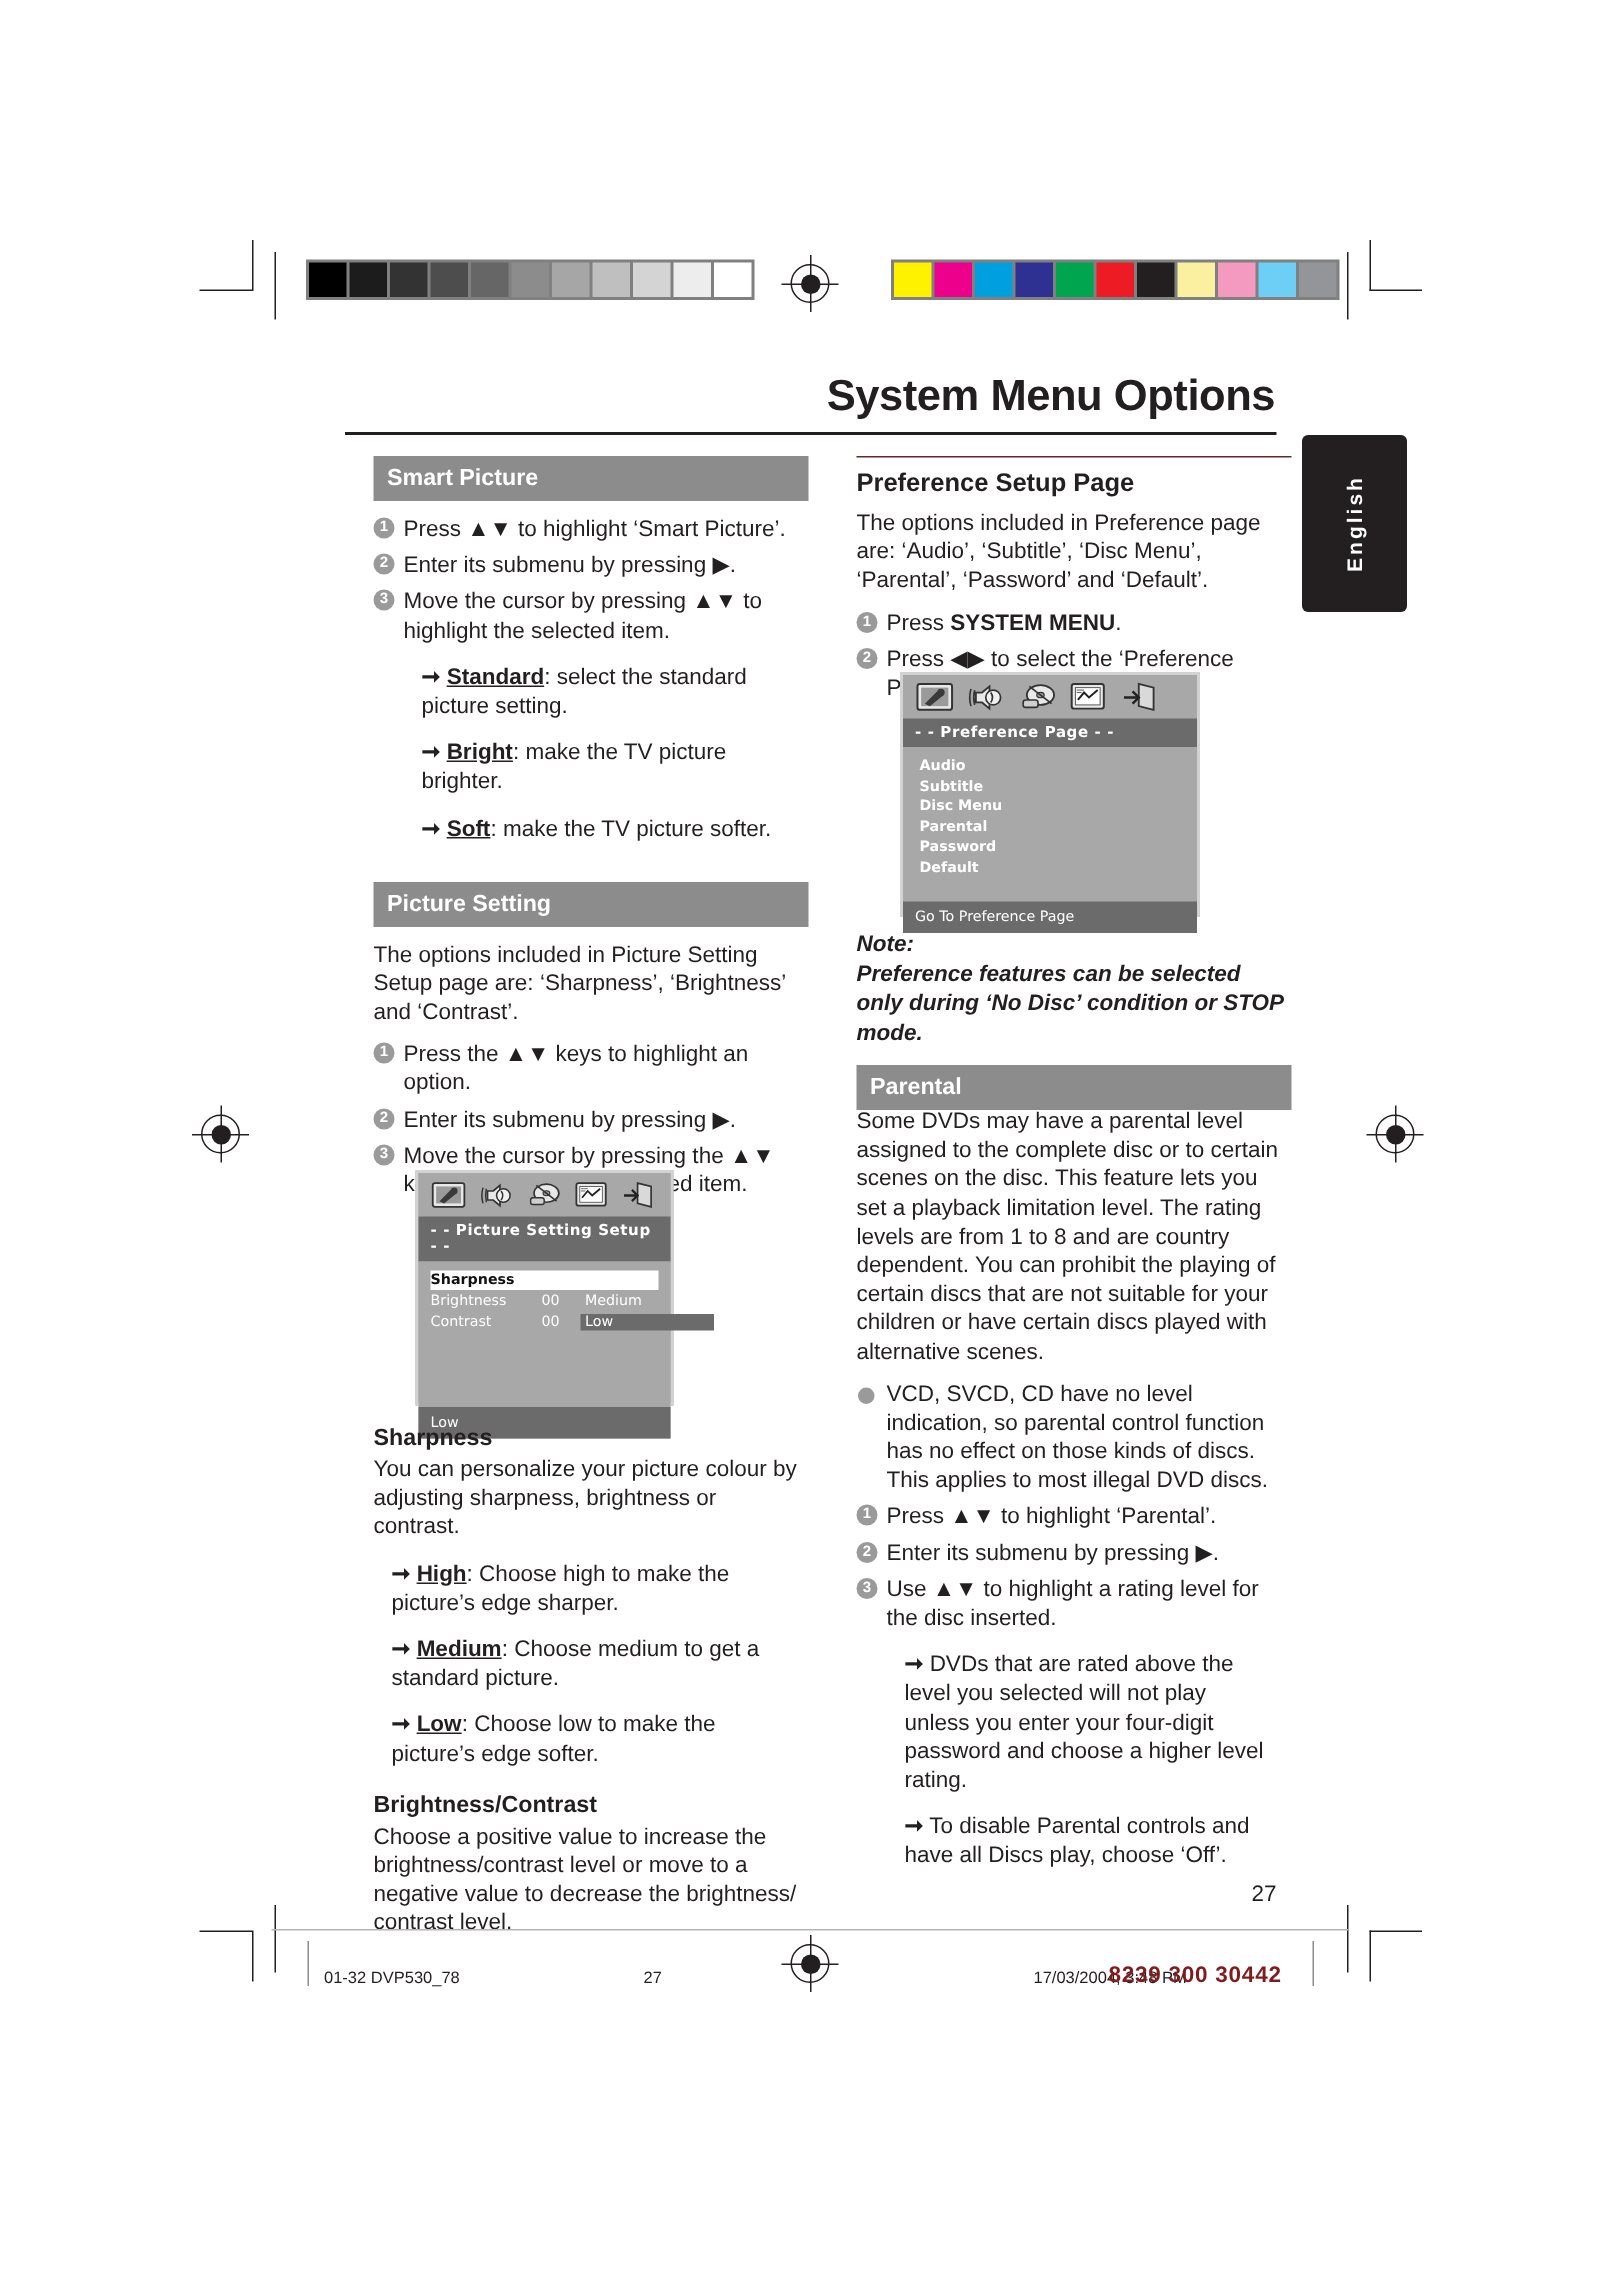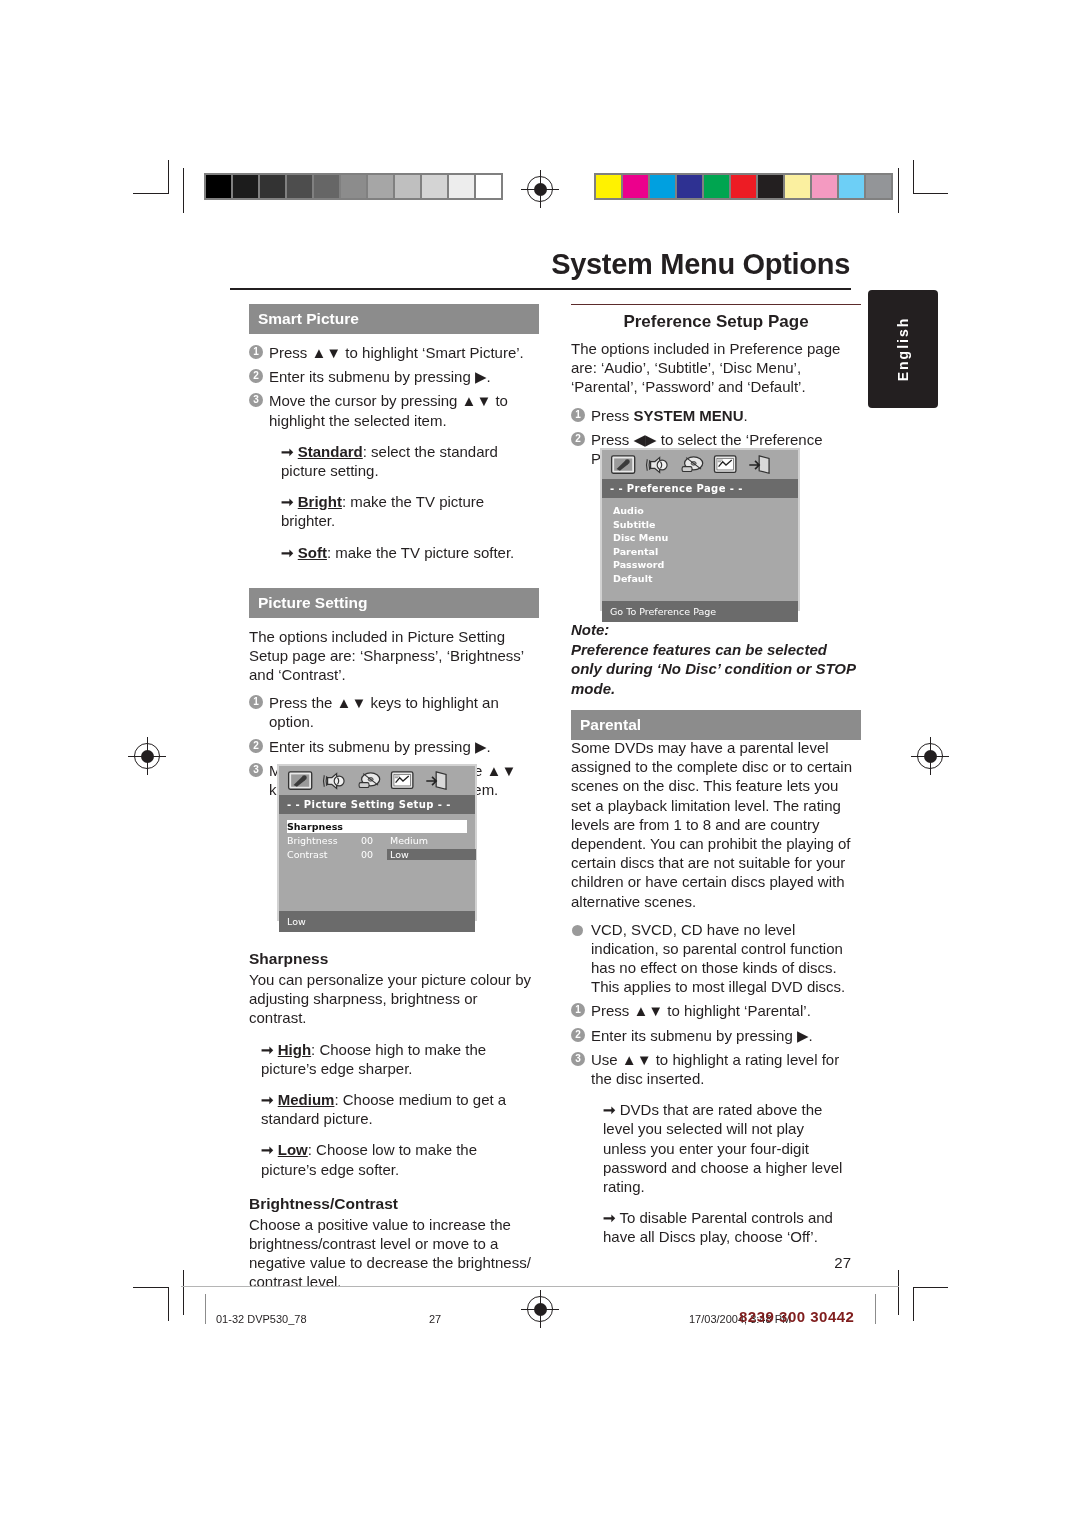--- a/index.html
+++ b/index.html
@@ -126,7 +126,6 @@
     font-weight: bold;
     color: #231f20;
     margin: 0 0 7px 0;
-    text-align: center;
   }
   .head2-rule {
     border-top: 1.5px solid #5c2b2b;

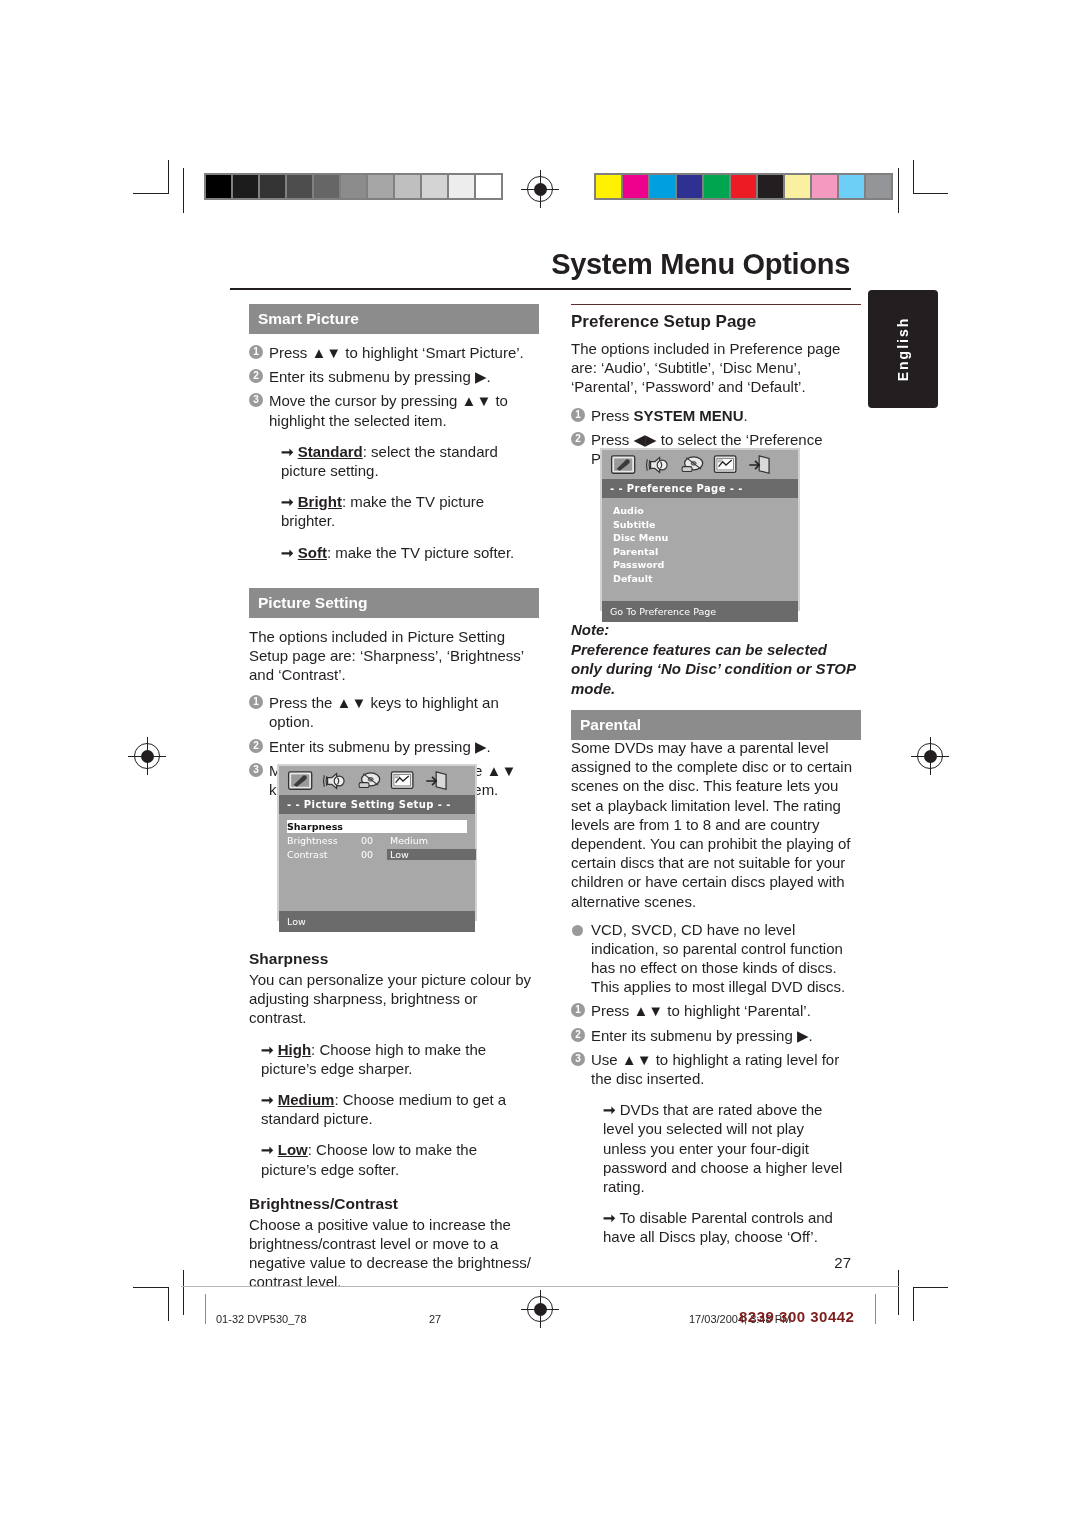--- a/index.html
+++ b/index.html
@@ -416,7 +416,7 @@
     </div>
   </div>
 
-  <div class="osd" style="left:277px; top:764px; width:200px; height:157px;">
+  <div class="osd" style="left:277px; top:780px; width:172px; height:157px;">
     <div class="osd-iconbar">
       <svg class="osd-icon" viewBox="0 0 34 26">
         <rect x="2" y="2" width="28" height="21" rx="2" fill="#e8e8e8" stroke="#333" stroke-width="1.6"></rect>

